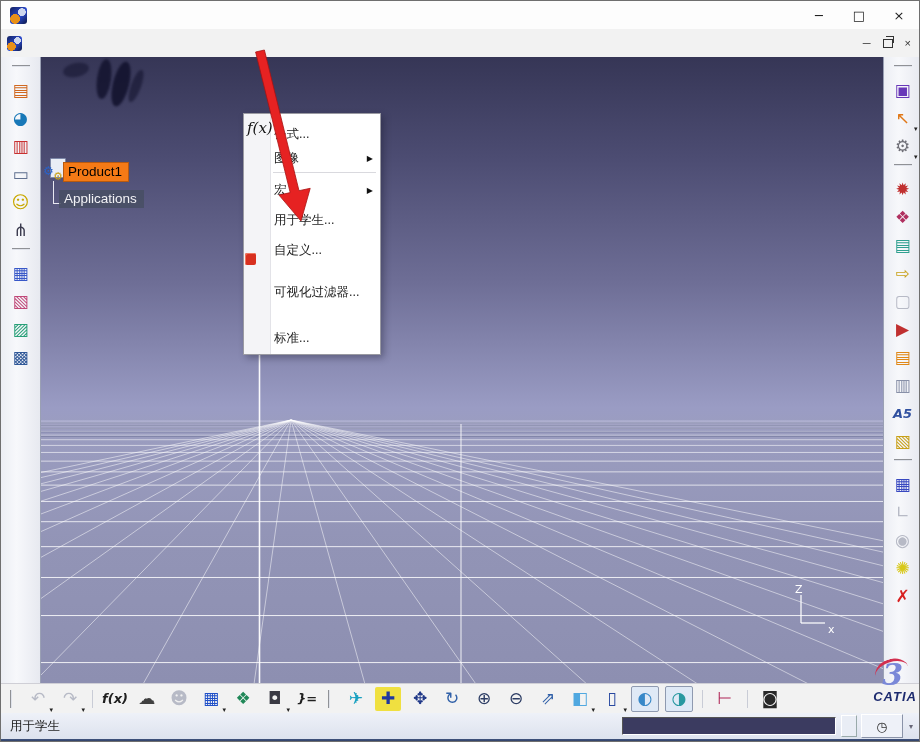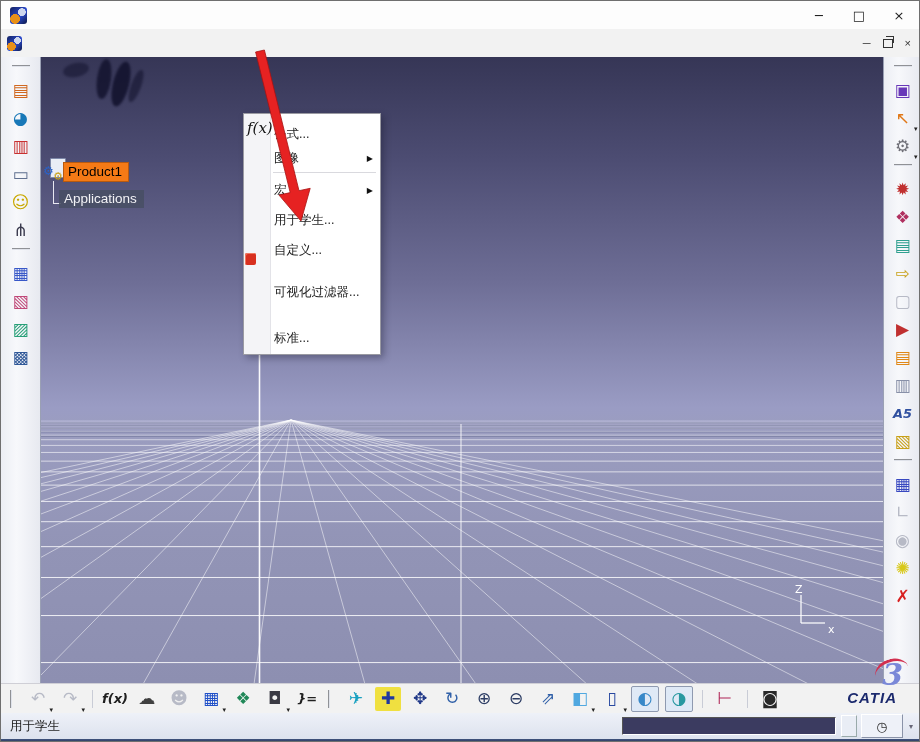--- a/index.html
+++ b/index.html
@@ -94,7 +94,7 @@
     color:#7a88d8;position:absolute;right:14px;top:0;}
   .dslogo .swoosh{position:absolute;right:8px;top:2px;width:34px;height:22px;
     border-top:3px solid #d23050;border-radius:50%;transform:rotate(-18deg);}
-  .dslogo .word{position:absolute;right:20px;top:32px;font-size:15px;font-weight:bold;font-style:italic;
+  .dslogo .word{position:absolute;right:0;top:32px;font-size:13px;font-weight:bold;font-style:italic;
     color:#1c2a6e;letter-spacing:1px;}
   
   .statusbar{position:absolute;left:0;top:712px;width:100%;height:26px;

